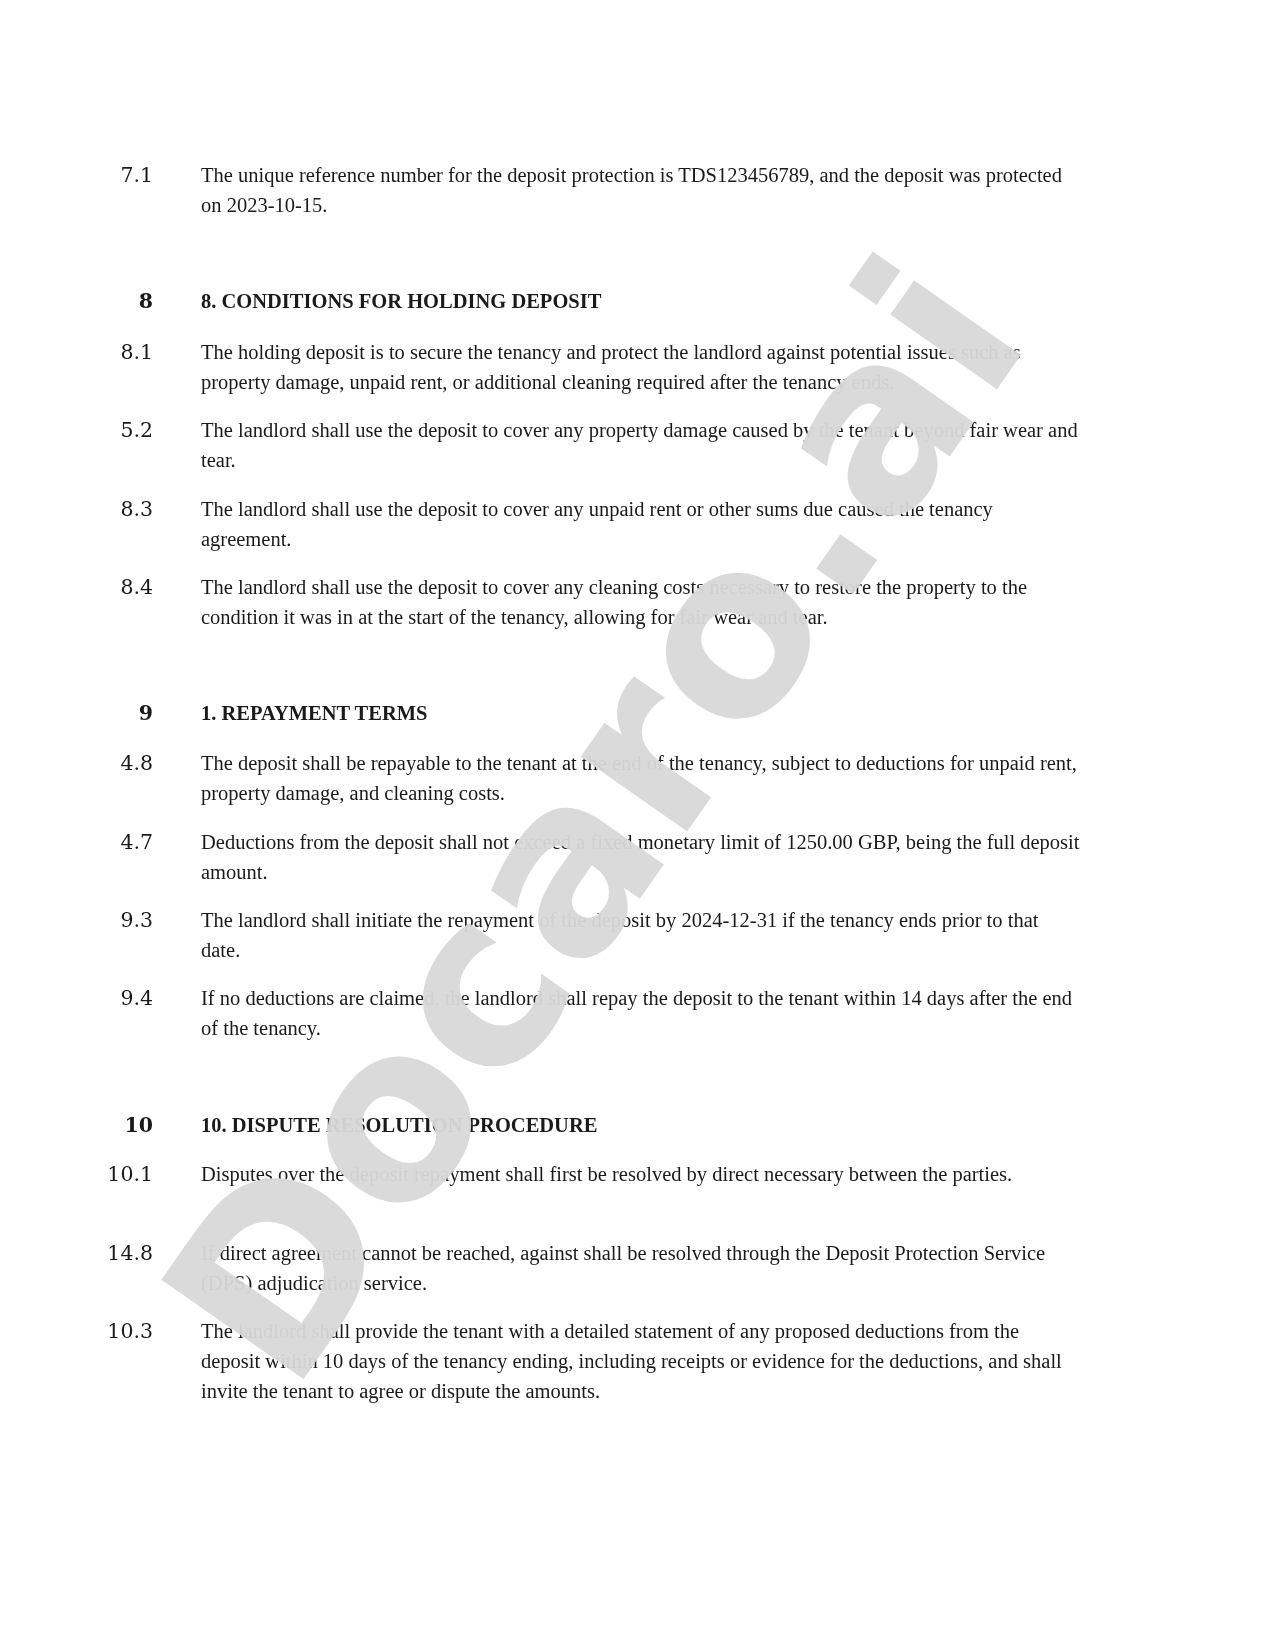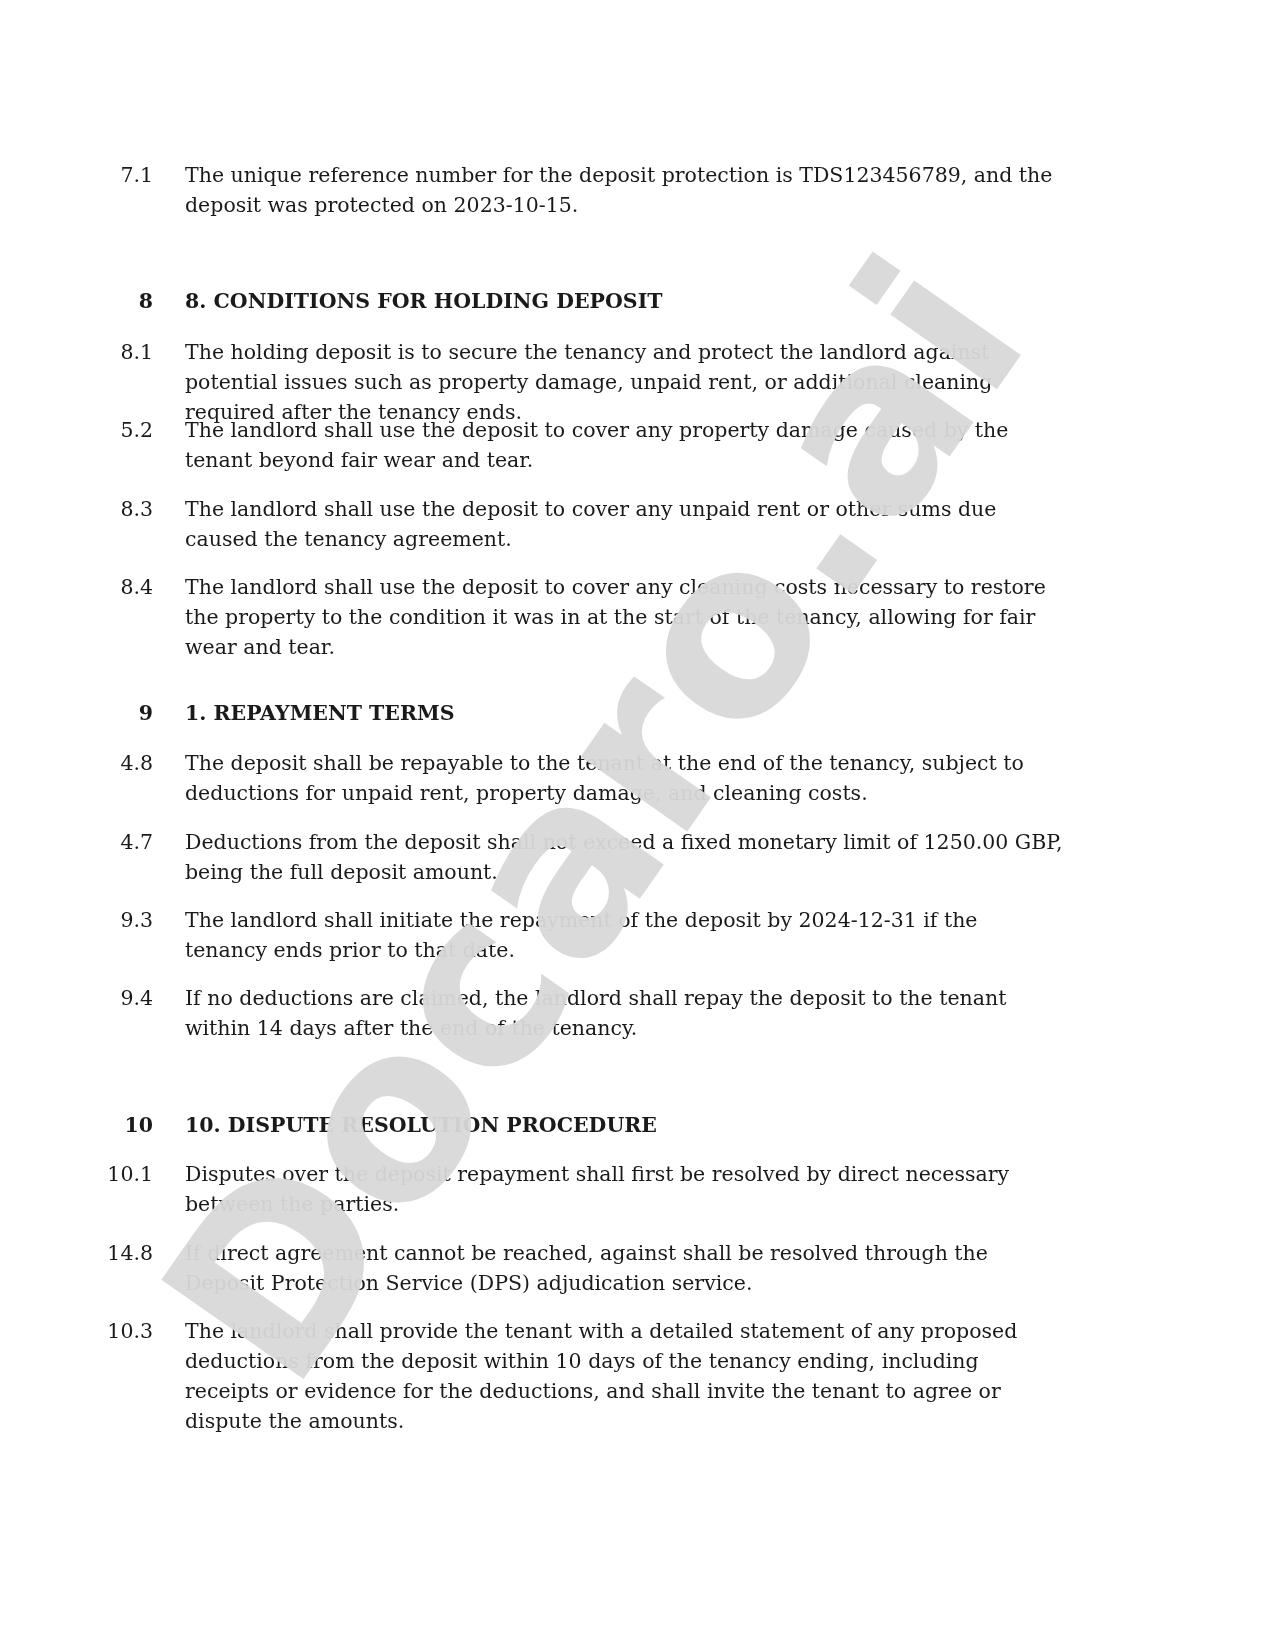--- a/index.html
+++ b/index.html
@@ -17,7 +17,7 @@
   .content { position: absolute; left: 0; top: 0; width: 100%; z-index: 1; }
   .row { position: absolute; left: 0; width: 100%; font-size: 20.5px; line-height: 30px; }
   .num { position: absolute; right: 1122px; text-align: right; white-space: nowrap; }
-  .txt { position: absolute; left: 185px; width: 880px; }
+  .txt { position: absolute; left: 201px; width: 880px; font-family: Liberation Serif, serif; }
   .heading { font-weight: bold; }
 </style>
 </head>

